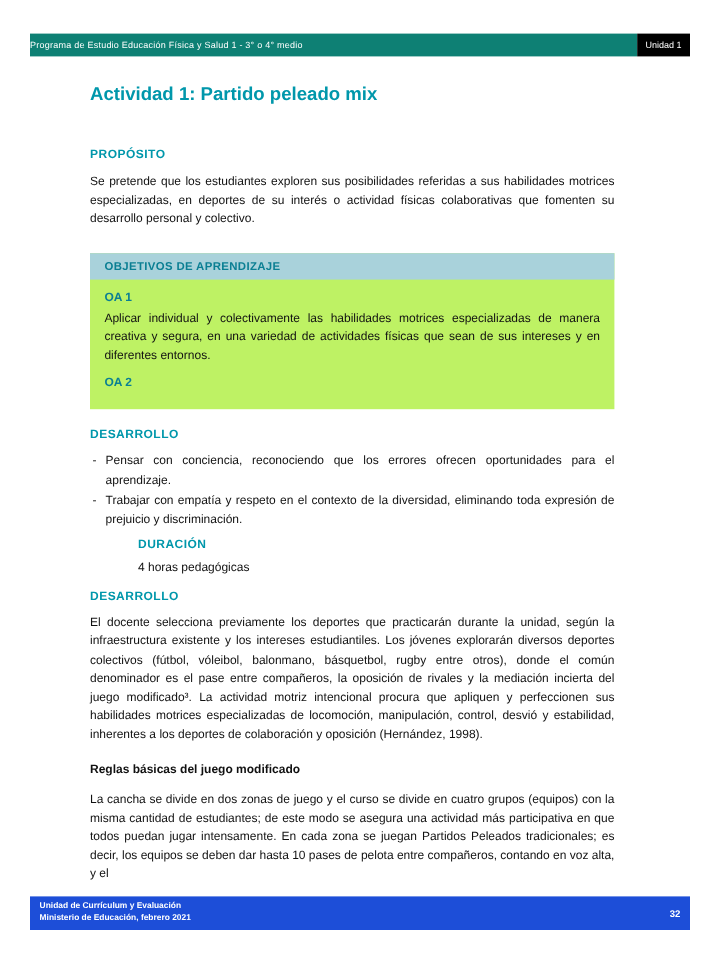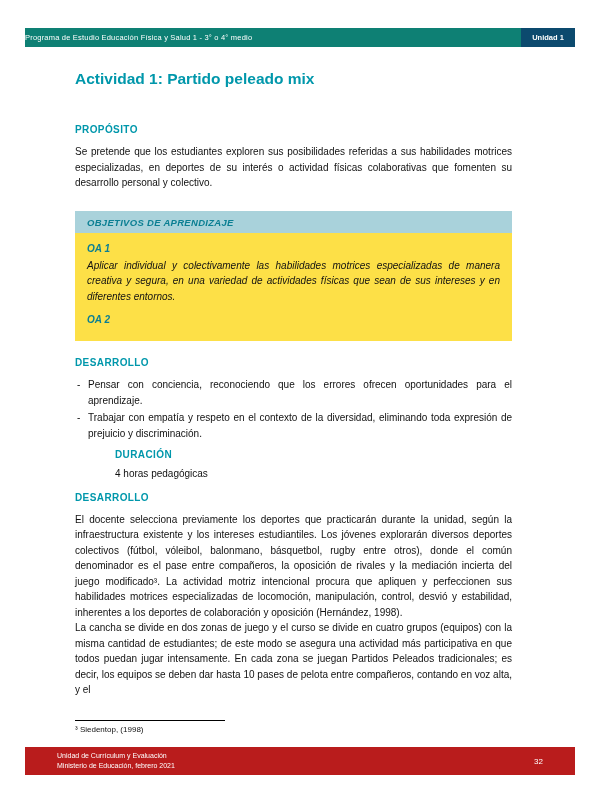--- a/index.html
+++ b/index.html
@@ -27,8 +27,8 @@
     padding-left:0; letter-spacing:.2px;
   }
   .topbar-right {
-    width:54px; background:#0c4a6e; color:#ffffff;
-    font-size:7.5px; font-weight:bold;
+    width:44px; background:#000000; color:#ffffff;
+    font-size:7.5px; font-weight:normal;
     display:flex; align-items:center; justify-content:center;
   }
 

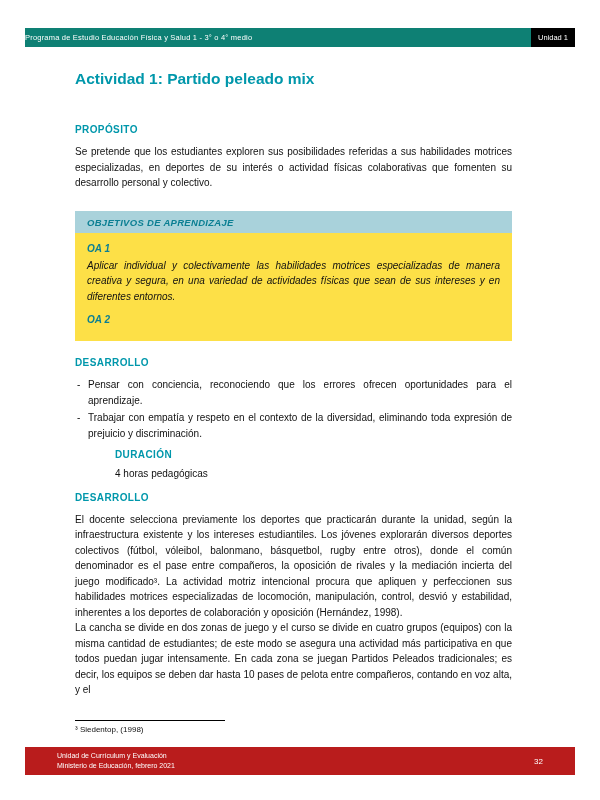--- a/index.html
+++ b/index.html
@@ -52,10 +52,9 @@
 
   
   .oa-box {
-    background:#fde047;
+    background:#bef264;
     margin:20px 0 16px 0;
     padding:0 12px 12px 12px;
-    font-style:italic;
   }
   .oa-box-header {
     background:#a9d2db;

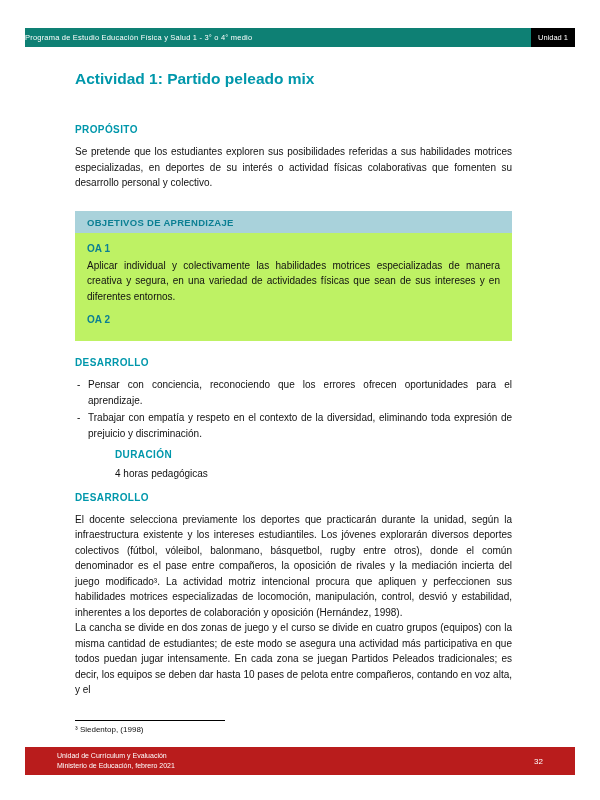--- a/index.html
+++ b/index.html
@@ -154,6 +154,7 @@
     <div class="sect">
       <div class="section-heading">DESARROLLO</div>
       <p class="body-text">El docente selecciona previamente los deportes que practicarán durante la unidad, según la infraestructura existente y los intereses estudiantiles. Los jóvenes explorarán diversos deportes colectivos (fútbol, vóleibol, balonmano, básquetbol, rugby entre otros), donde el común denominador es el pase entre compañeros, la oposición de rivales y la mediación incierta del juego modificado³. La actividad motriz intencional procura que apliquen y perfeccionen sus habilidades motrices especializadas de locomoción, manipulación, control, desvió y estabilidad, inherentes a los deportes de colaboración y oposición (Hernández, 1998).</p>
+      <div class="sub-heading-bold">Reglas básicas del juego modificado</div>
       <p class="body-text">La cancha se divide en dos zonas de juego y el curso se divide en cuatro grupos (equipos) con la misma cantidad de estudiantes; de este modo se asegura una actividad más participativa en que todos puedan jugar intensamente. En cada zona se juegan Partidos Peleados tradicionales; es decir, los equipos se deben dar hasta 10 pases de pelota entre compañeros, contando en voz alta, y el</p>
     </div>
 

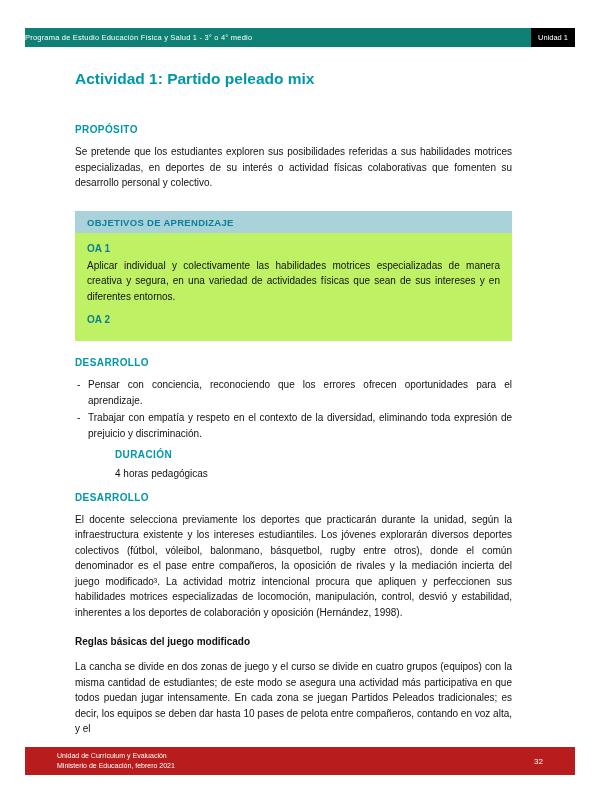--- a/index.html
+++ b/index.html
@@ -99,9 +99,10 @@
   
   .footer {
     position:absolute; left:25px; right:25px; bottom:25px; height:28px;
-    background:#b91c1c; color:#ffffff;
+    background:#1d4ed8; color:#ffffff;
     display:flex; align-items:center; justify-content:space-between;
-    padding:0 32px;
+    padding:0 8px;
+    font-weight:bold;
   }
   .footer-lines { font-size:7px; line-height:1.5; }
   .footer-page { font-size:8px; }

